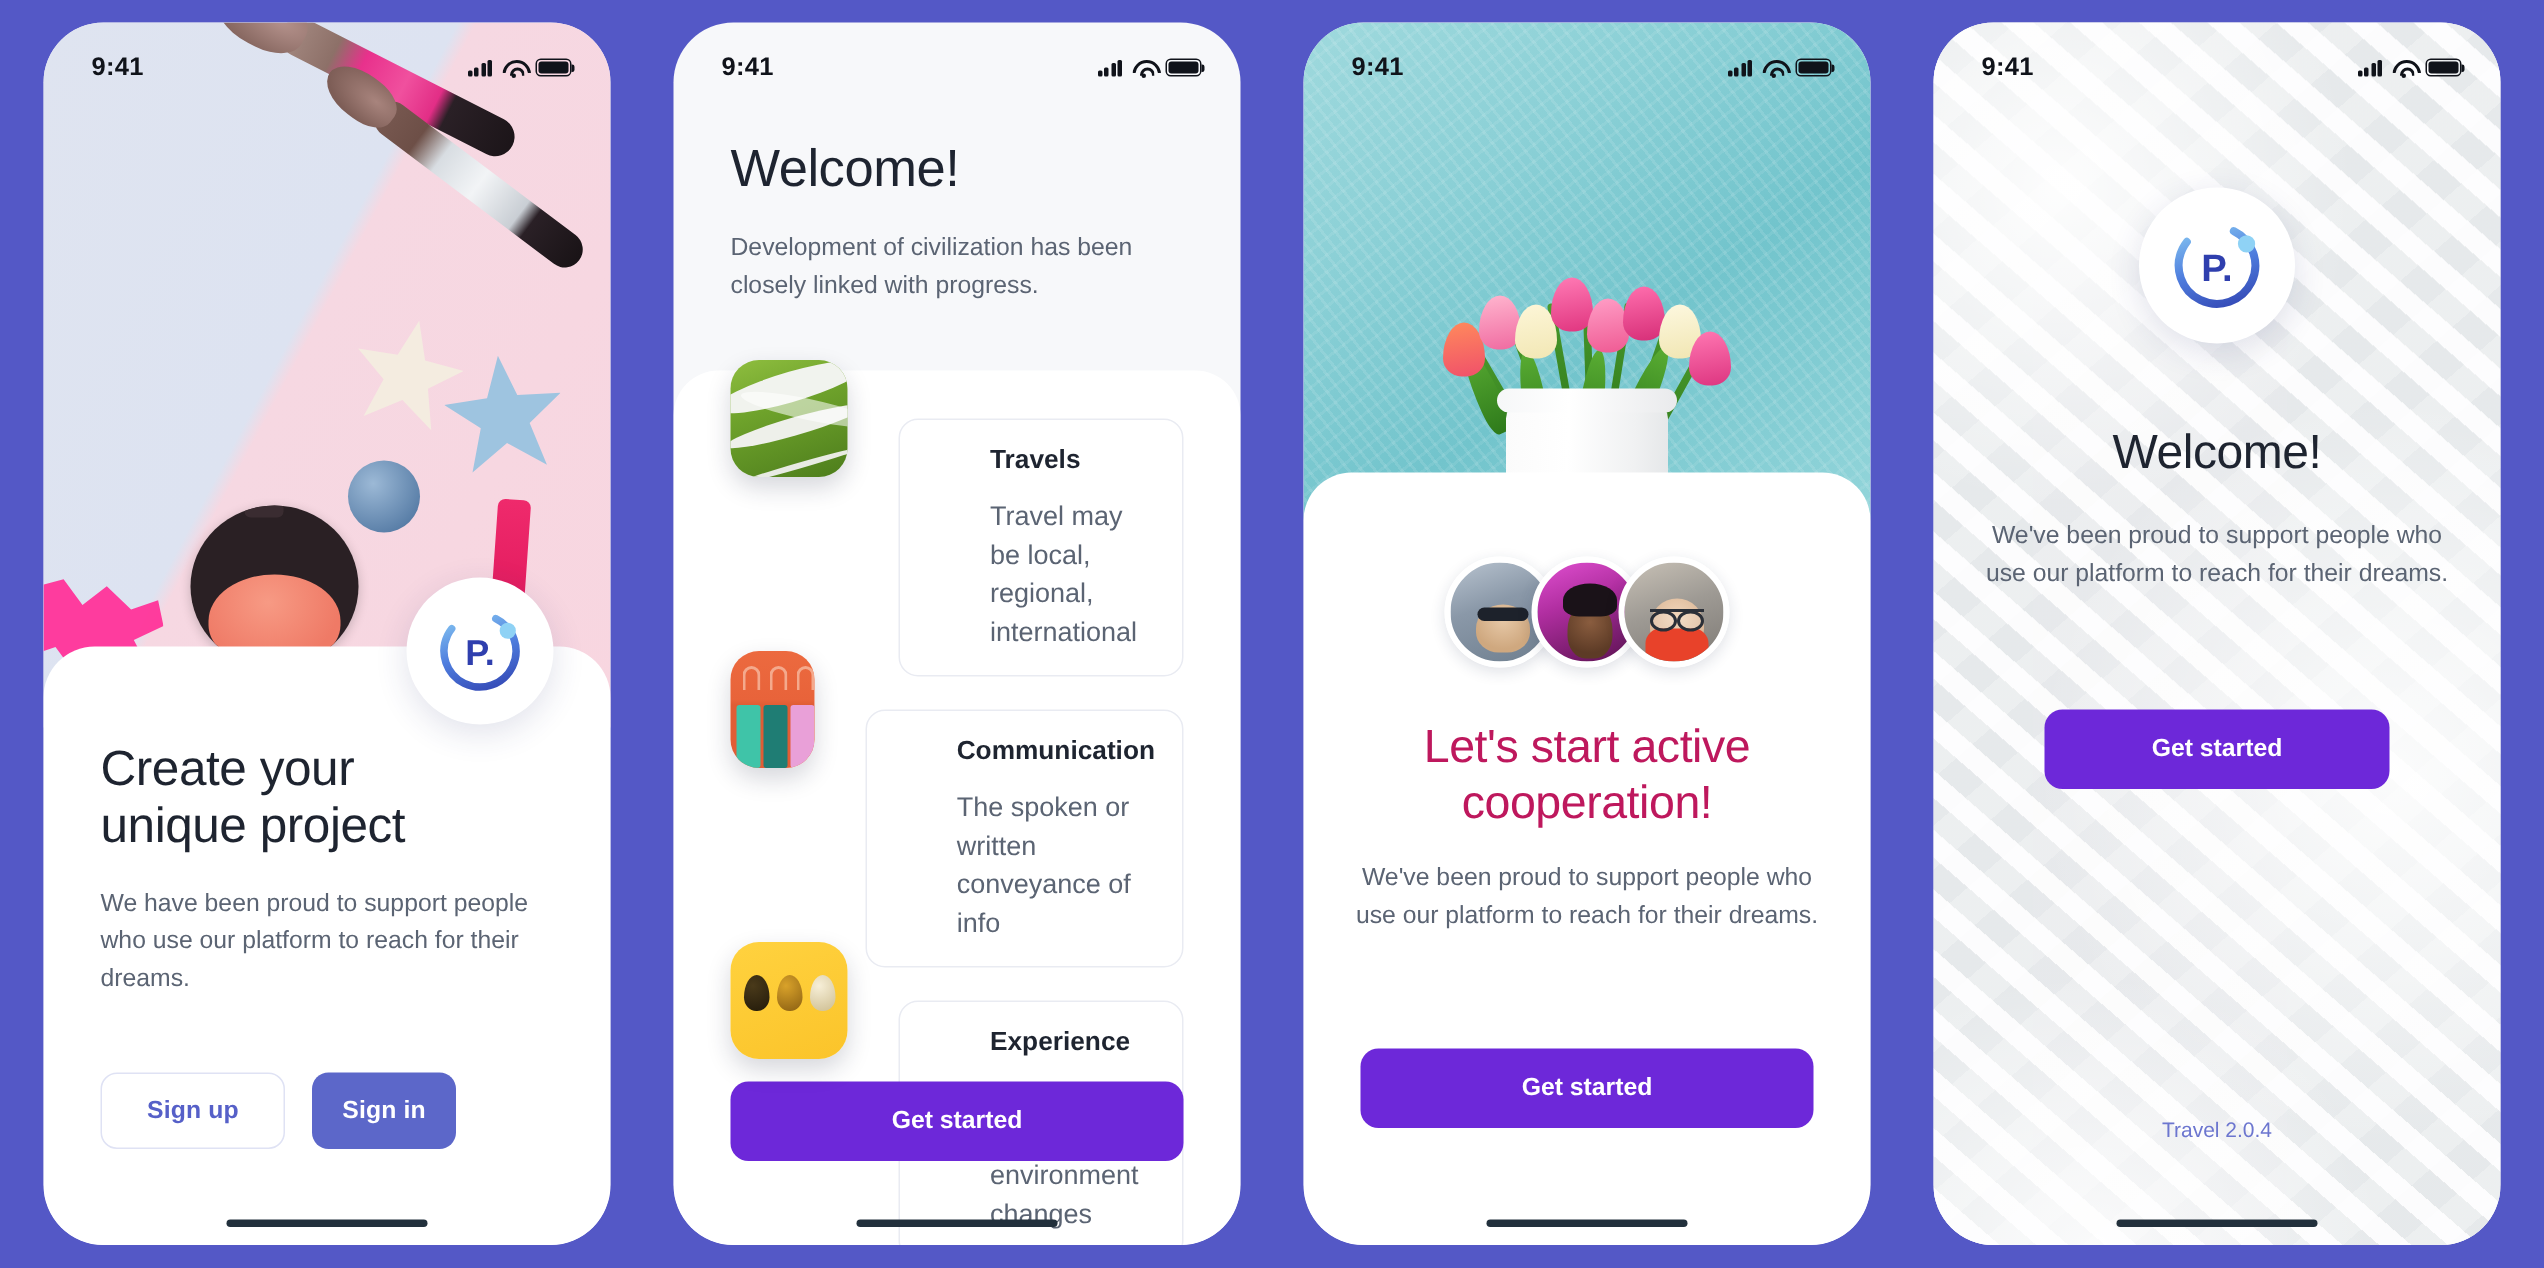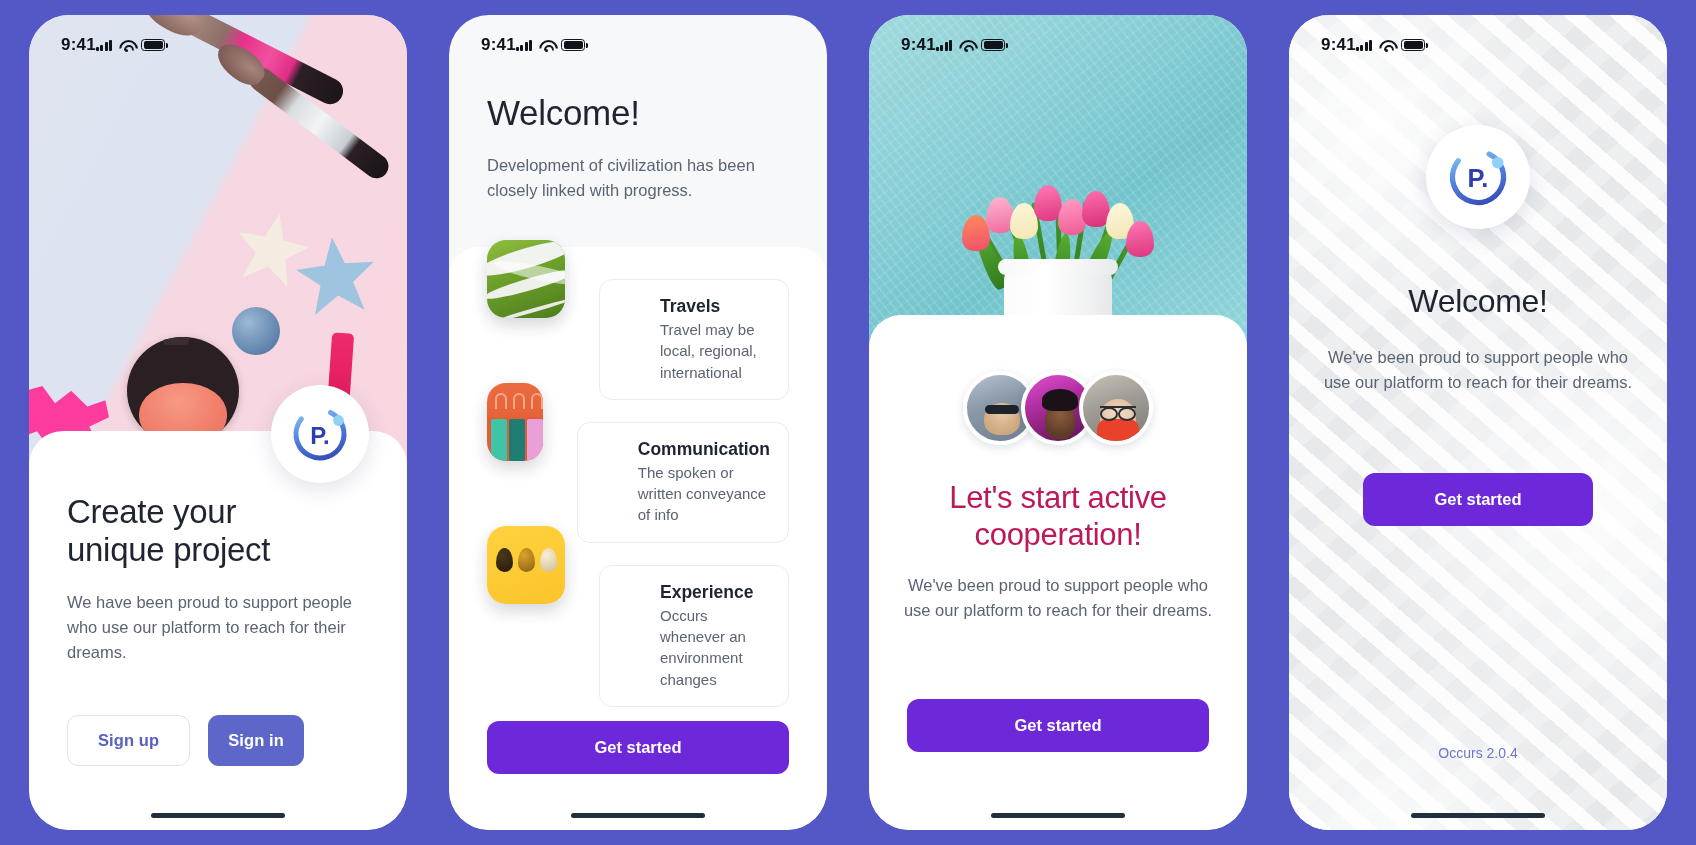--- a/index.html
+++ b/index.html
@@ -33,7 +33,7 @@
   .statusbar {
     position: absolute; top: 0; left: 0; right: 0;
     height: 48px;
-    display: flex; align-items: center; justify-content: flex-start;
+    display: flex; align-items: center; justify-content: space-between;
     padding: 12px 26px 0 32px;
     z-index: 40;
   }

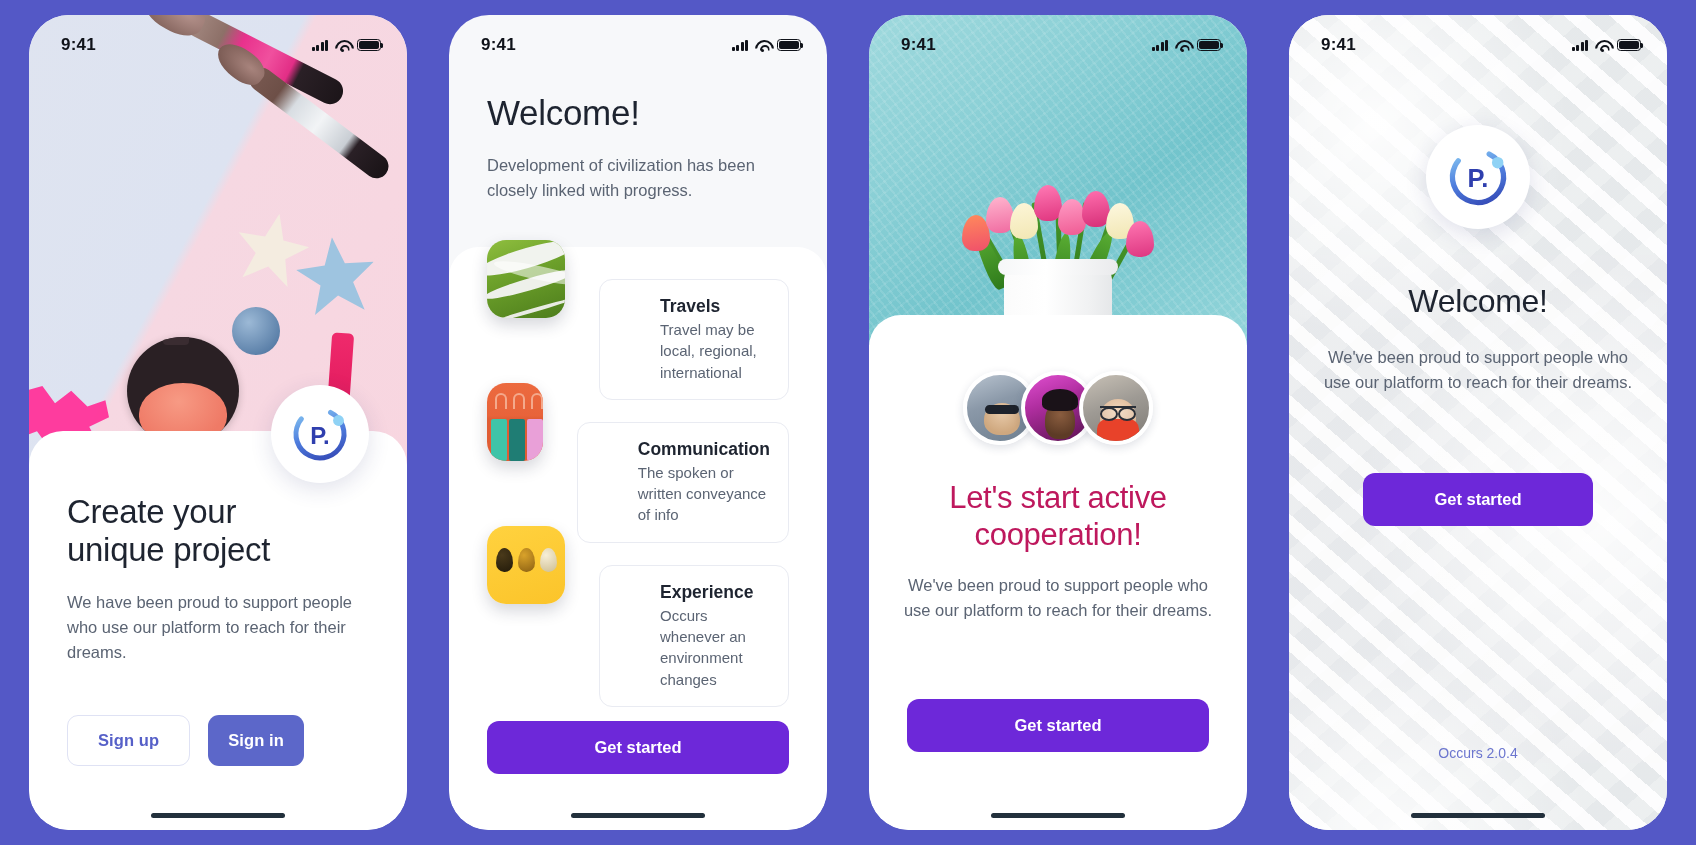--- a/index.html
+++ b/index.html
@@ -234,7 +234,7 @@
   .thumb-exp .eggs i:nth-child(2){ background: radial-gradient(circle at 35% 30%, #d9a22a, #8a5f12) }
   .thumb-exp .eggs i:nth-child(3){ background: radial-gradient(circle at 35% 30%, #f7efd8, #cdbd90) }
   .feature-title { font-size: 17.5px; font-weight: 700; color: #1e2430; }
-  .feature-desc { margin-top: 2px; font-size: 15px; line-height: 1.42; color: #5b6473; }
+  .feature-desc { margin-top: 15px; font-size: 18px; line-height: 1.42; color: #5b6473; }
   .s2-cta { position: absolute; left: 38px; right: 38px; bottom: 56px; }
 
   

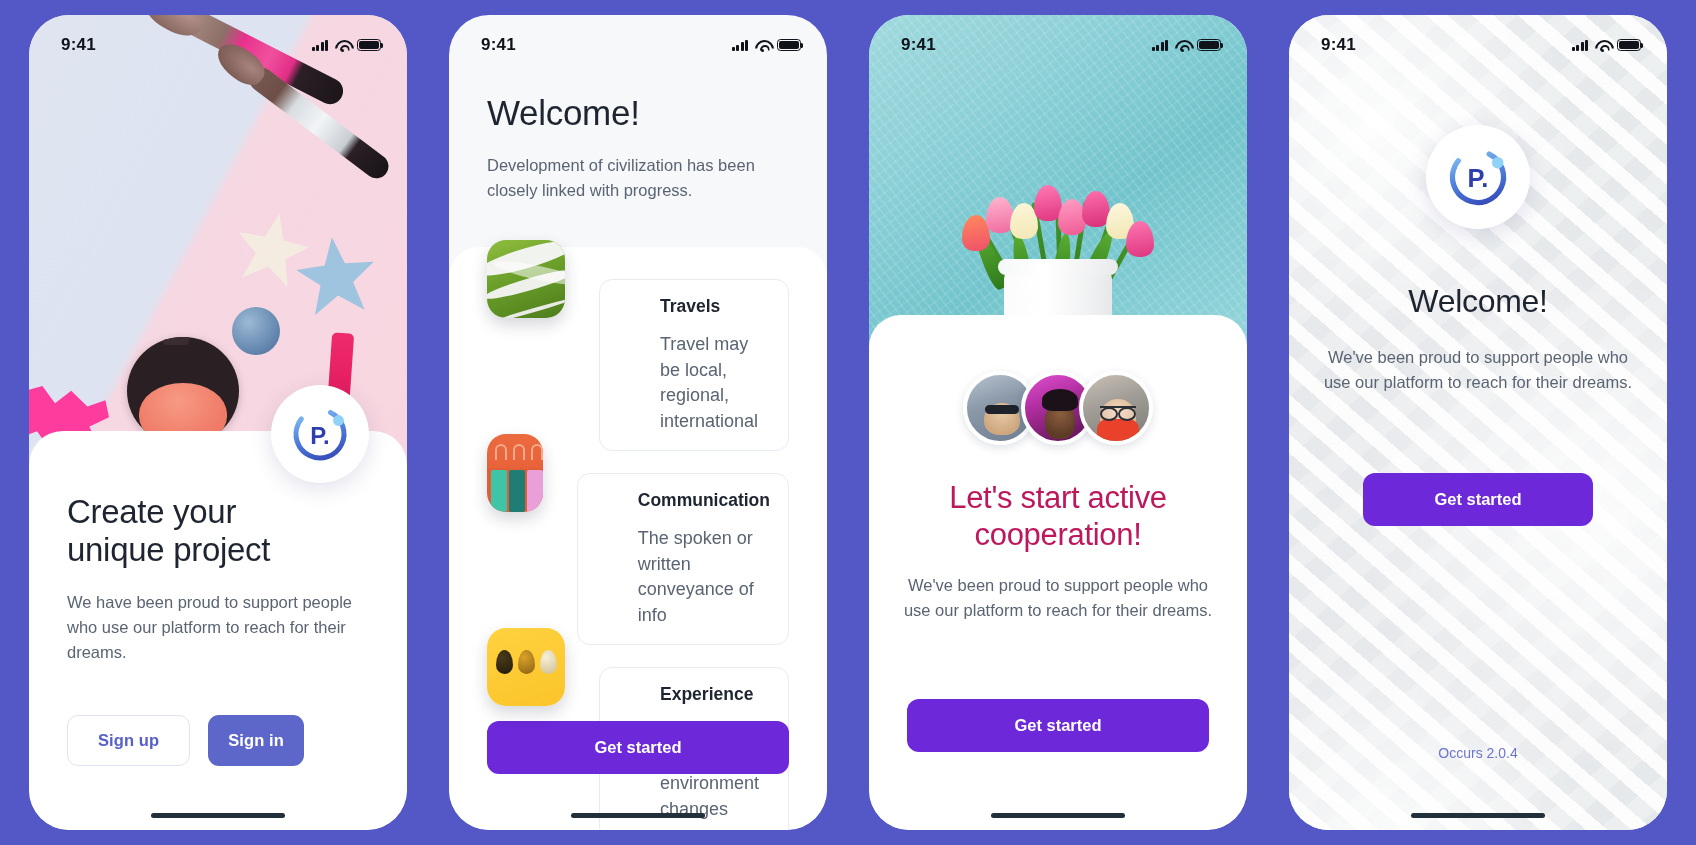--- a/index.html
+++ b/index.html
@@ -588,7 +588,7 @@
       <div class="s4-cta">
         <button class="btn-block">Get started</button>
       </div>
-      <div class="s4-version">Occurs 2.0.4</div>
+      <div class="s4-version">Travel 2.0.4</div>
     </div>
     <div class="home-indicator"></div>
   </div>

